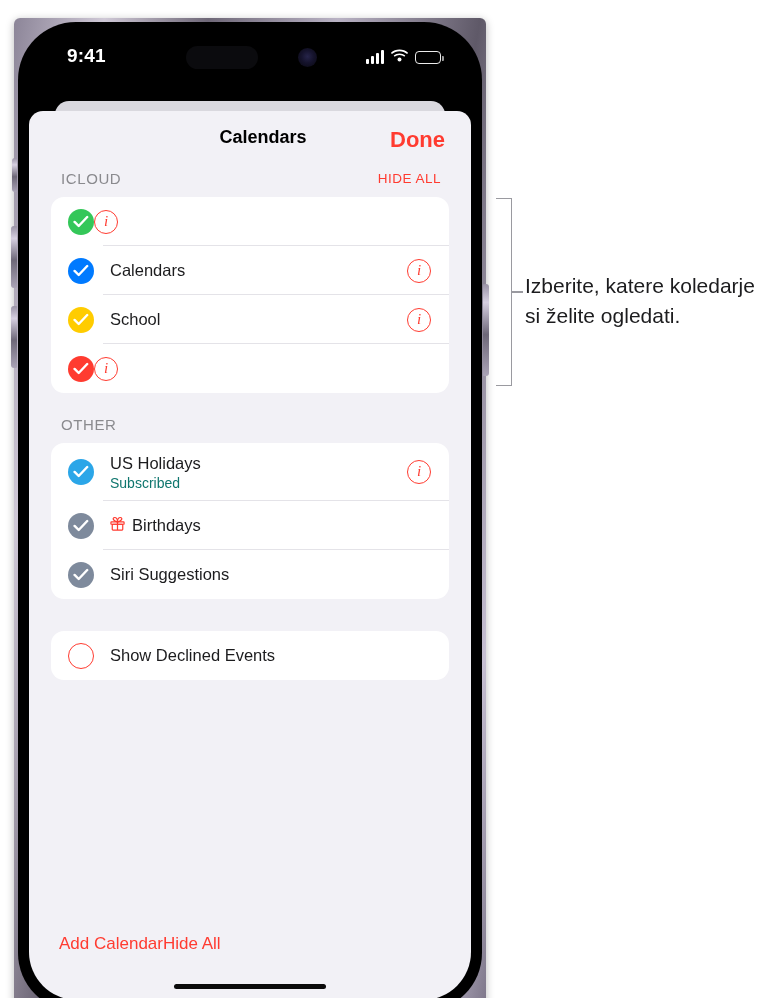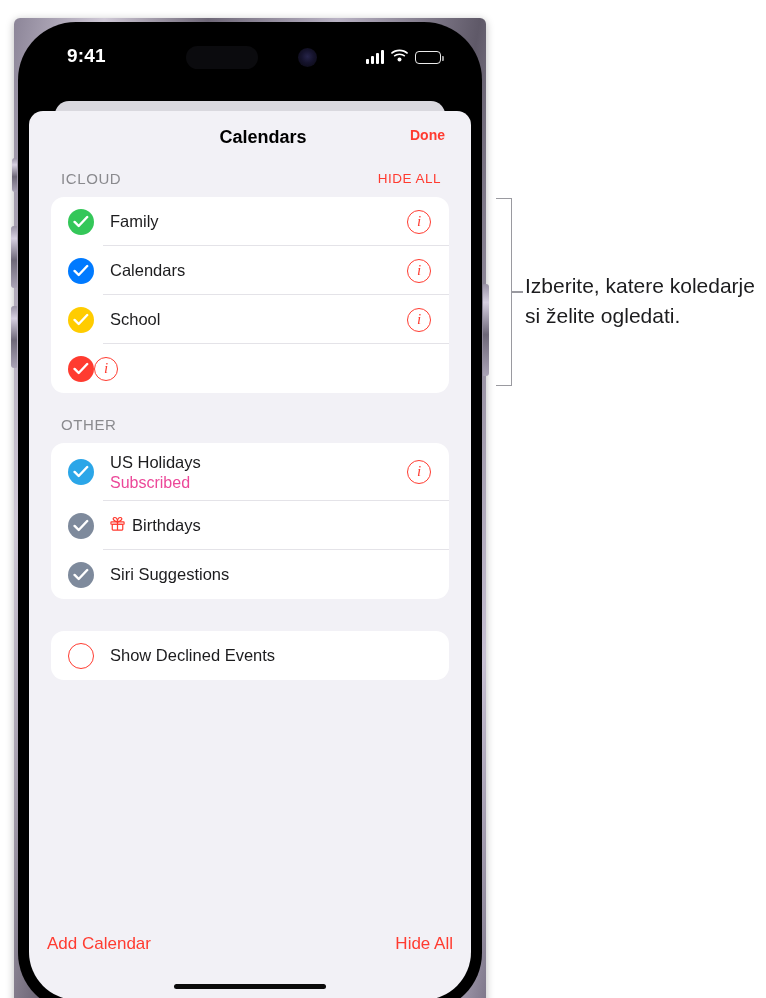--- a/index.html
+++ b/index.html
@@ -163,7 +163,7 @@
     position: absolute;
     right: 26px;
     top: 16px;
-    font-size: 14px;
+    font-size: 22px;
     font-weight: bold;
     color: #ff3b30;
     cursor: pointer;

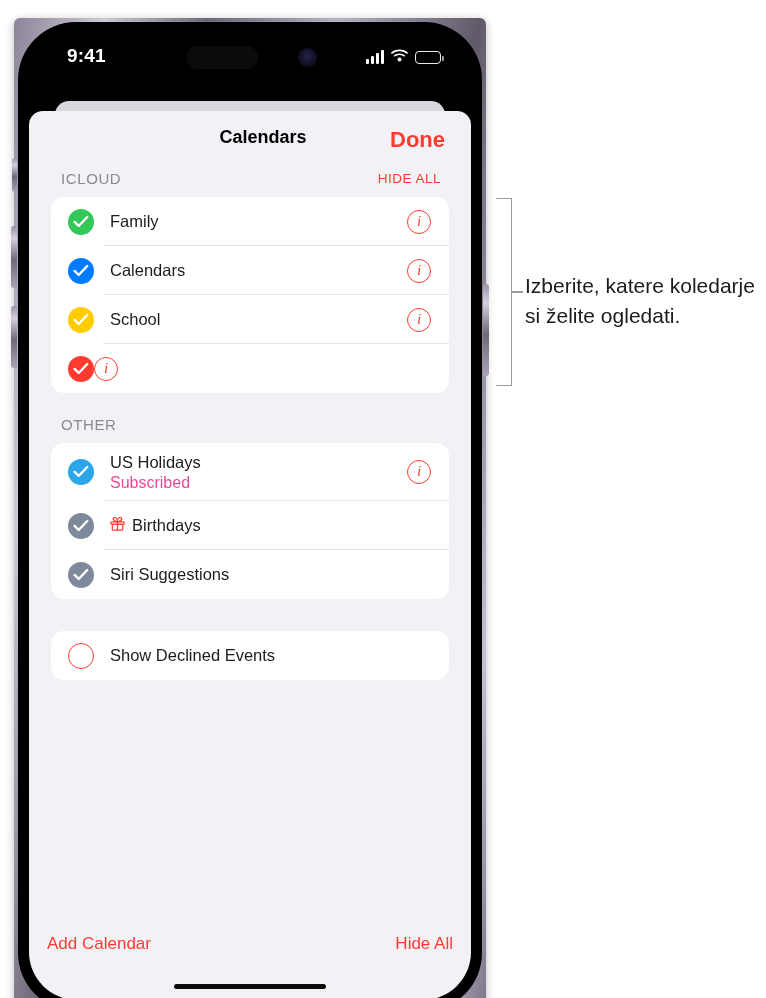--- a/index.html
+++ b/index.html
@@ -381,11 +381,6 @@
                     <path d="M1.6 6.9 L5.7 11.0 L14.2 2.0" fill="none" stroke="#ffffff" stroke-width="2.4" stroke-linecap="round" stroke-linejoin="round"></path>
                   </svg>
                 </span>
-                <span class="row-labels">
-                  <span class="row-title">
-                    <span>Family</span>
-                  </span>
-                </span>
                 <span class="info-icon">i</span>
                 <span class="row-sep"></span>
               </div>

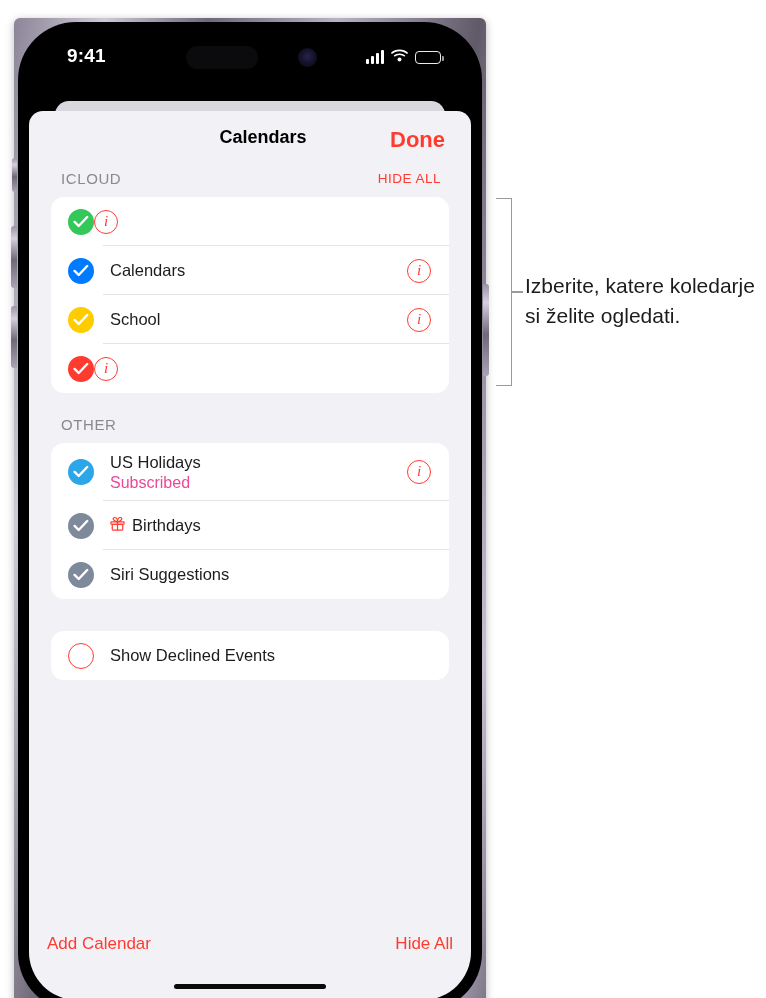--- a/index.html
+++ b/index.html
@@ -246,8 +246,8 @@
     gap: 7px;
   }
   .row-sub {
-    font-size: 16px;
-    color: #ec4899;
+    font-size: 14px;
+    color: #0f766e;
     margin-top: 2px;
   }
 

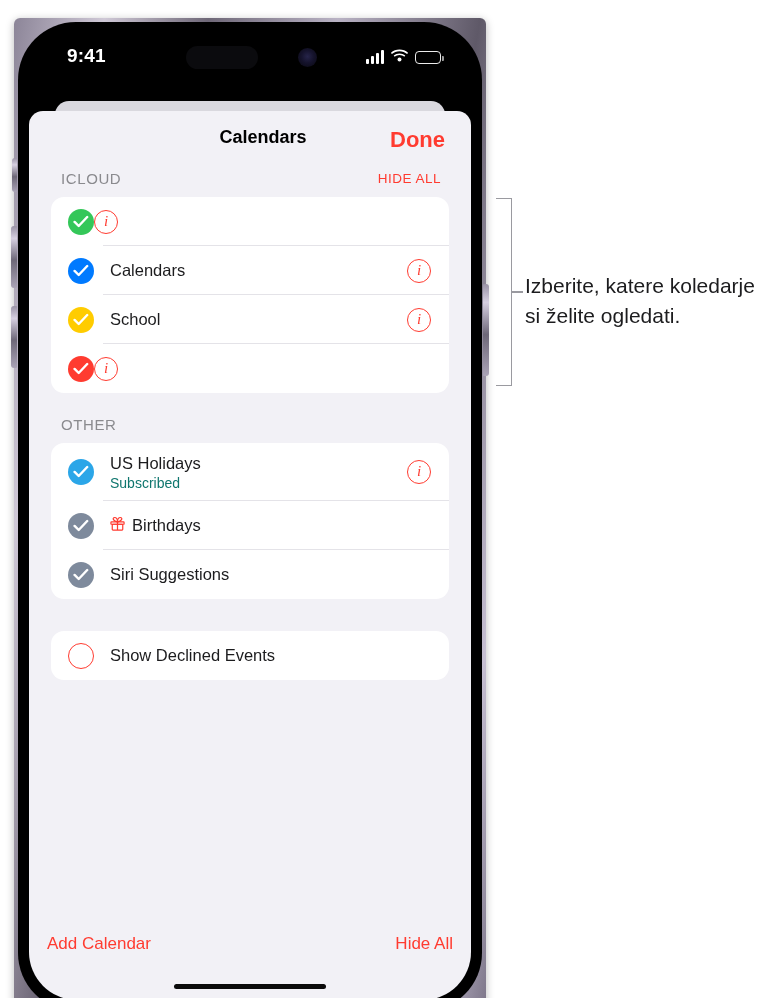--- a/index.html
+++ b/index.html
@@ -276,8 +276,8 @@
     left: 0; right: 0;
     bottom: 46px;
     display: flex;
-    justify-content: space-between;
-    padding: 0 18px;
+    justify-content: flex-start;
+    padding: 0 30px;
     font-size: 17px;
     color: #ff3b30;
   }

